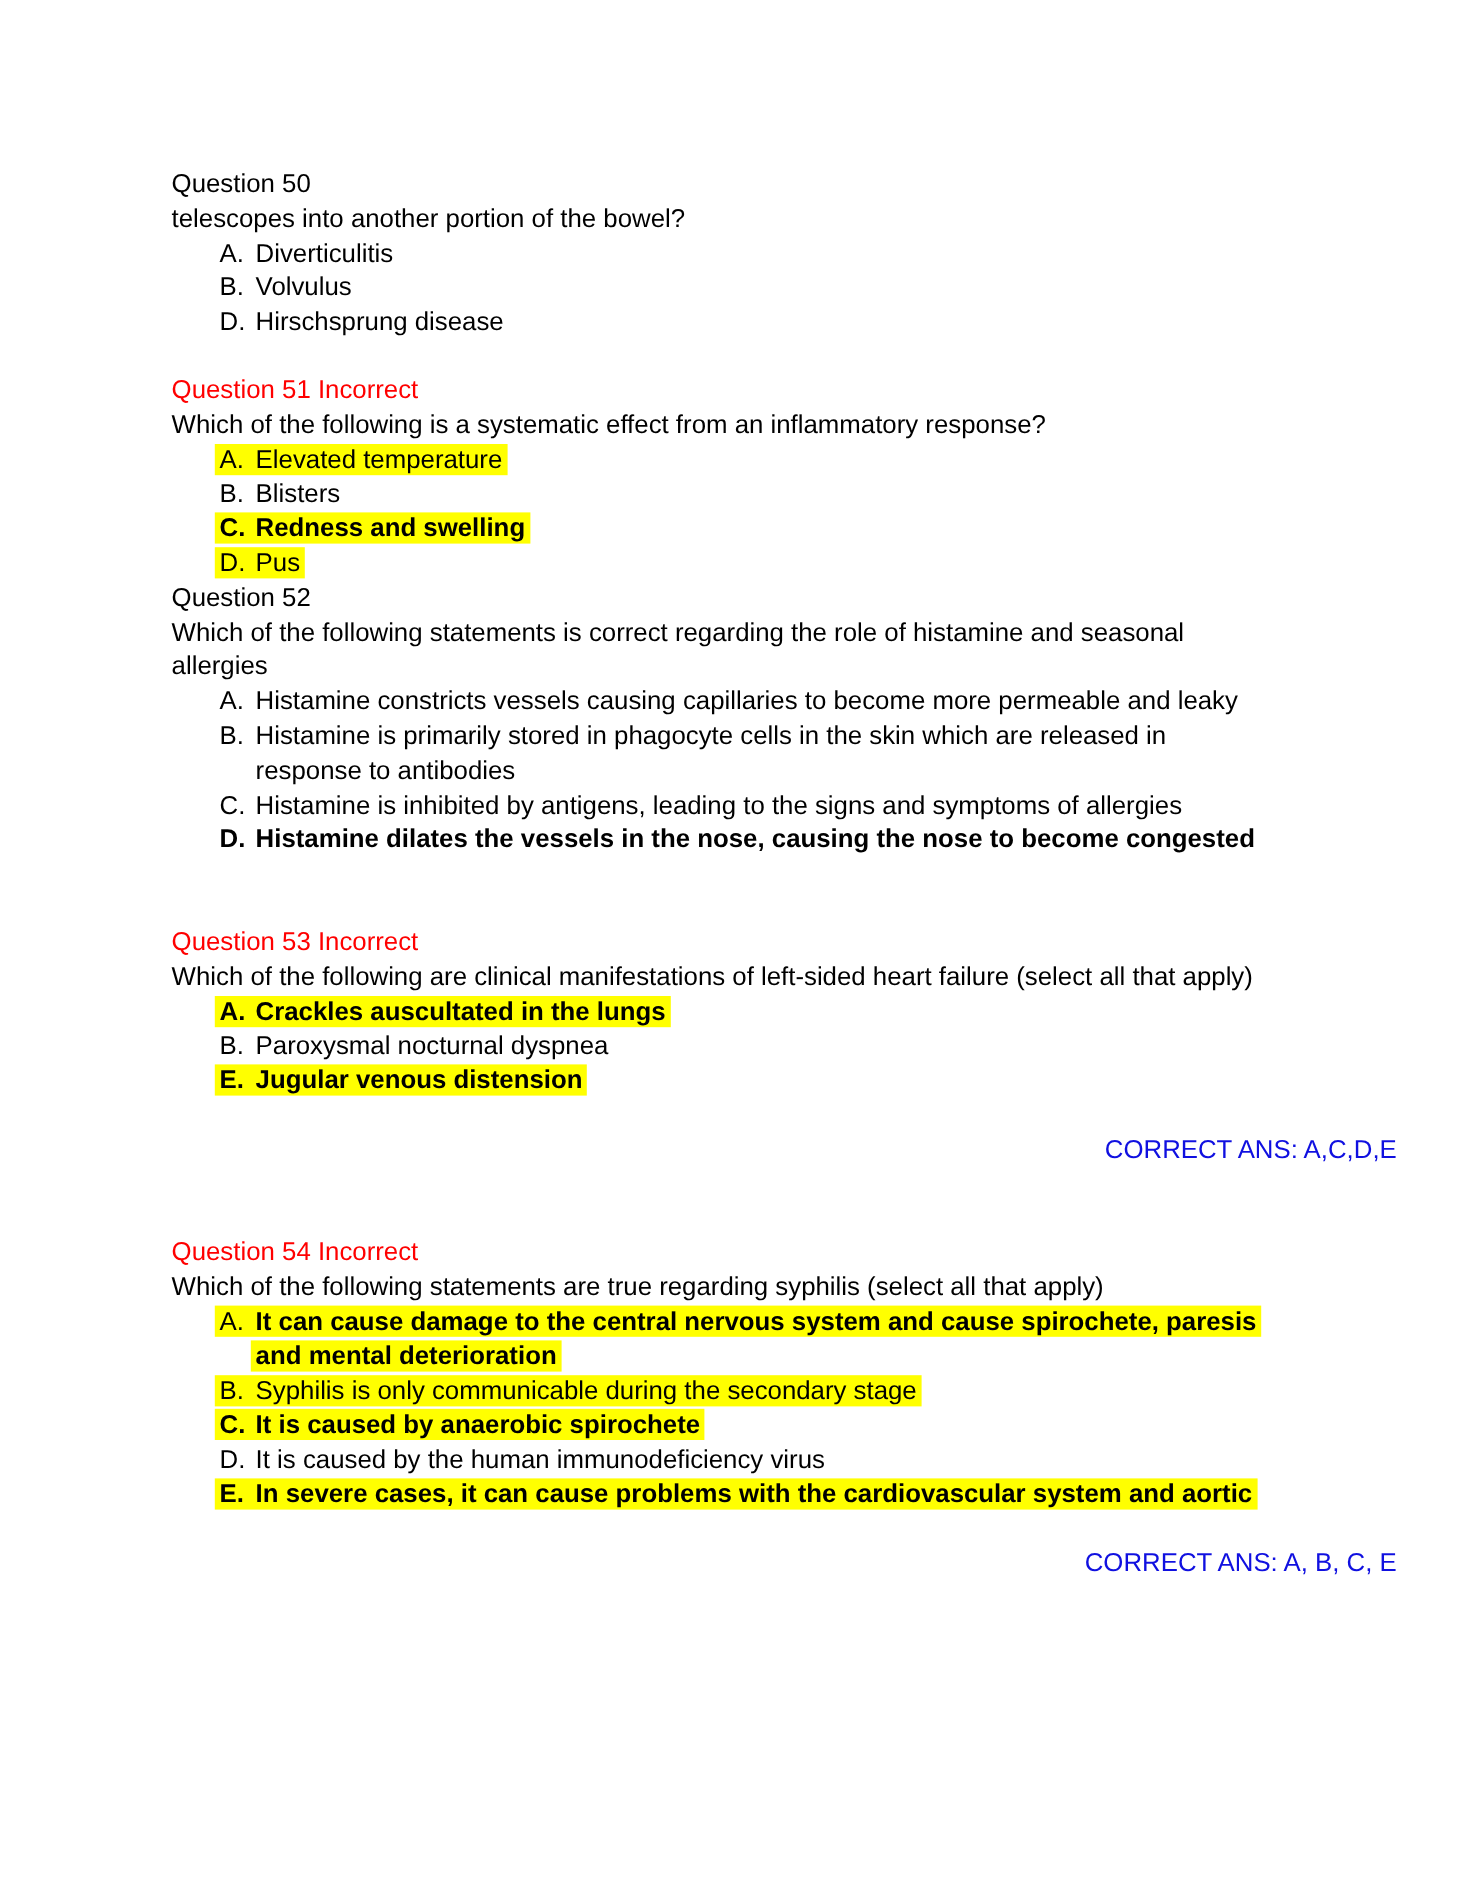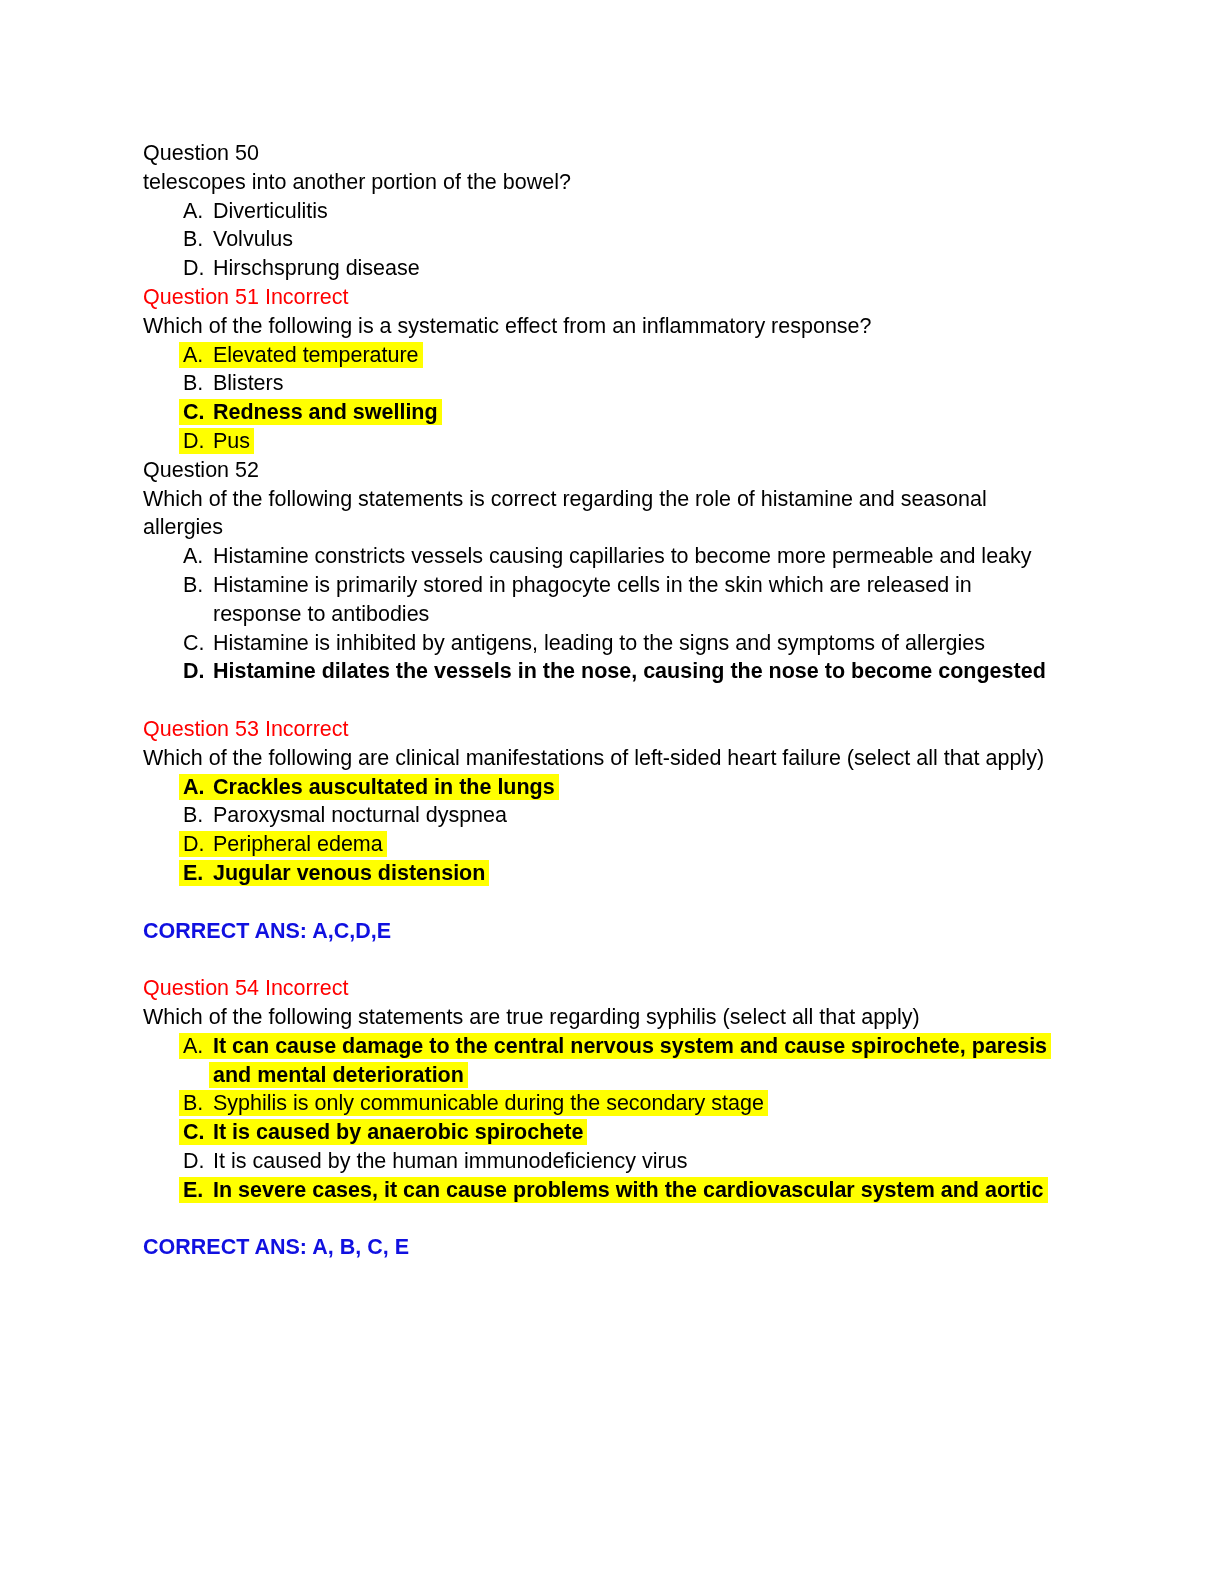--- a/index.html
+++ b/index.html
@@ -17,7 +17,7 @@
     overflow: hidden;
   }
   .line { white-space: nowrap; }
-  .red { color: var(--red, #ff0000); }
+  .red { color: var(--red, #ff0000); margin-top: 28px; }
   .option { padding-left: 40px; }
   .option-cont { padding-left: 70px; }
   .letter { display: inline-block; width: 30px; }

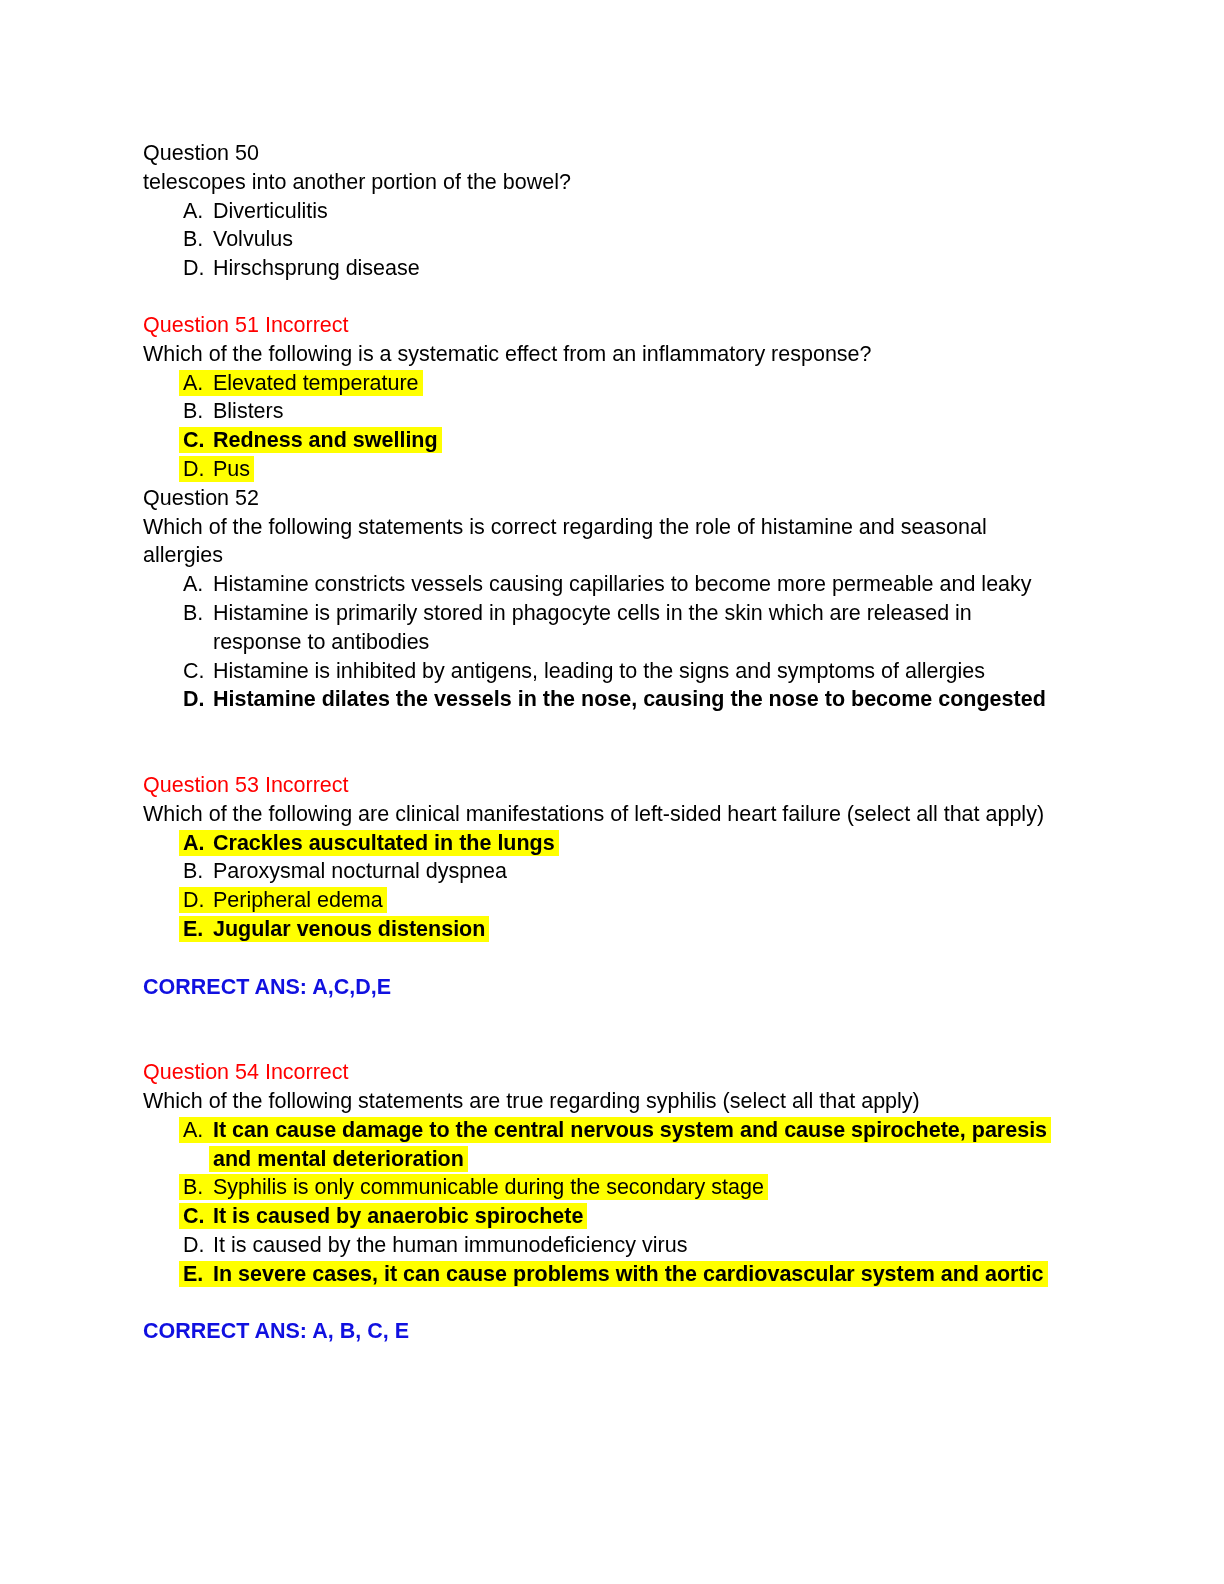--- a/index.html
+++ b/index.html
@@ -58,7 +58,6 @@
     <div class="line">Which of the following are clinical manifestations of left-sided heart failure (select all that apply)</div>
     <div class="line option"><span class="hl"><span class="letter bold">A.</span><span class="bold">Crackles auscultated in the lungs</span></span></div>
     <div class="line option"><span class="letter">B.</span><span>Paroxysmal nocturnal dyspnea</span></div>
-    <div class="line option"><span class="hl"><span class="letter">D.</span><span>Peripheral edema</span></span></div>
     <div class="line option"><span class="hl"><span class="letter bold">E.</span><span class="bold">Jugular venous distension</span></span></div>
     <div class="blank"></div>
     <div class="line ans">CORRECT ANS: A,C,D,E</div>

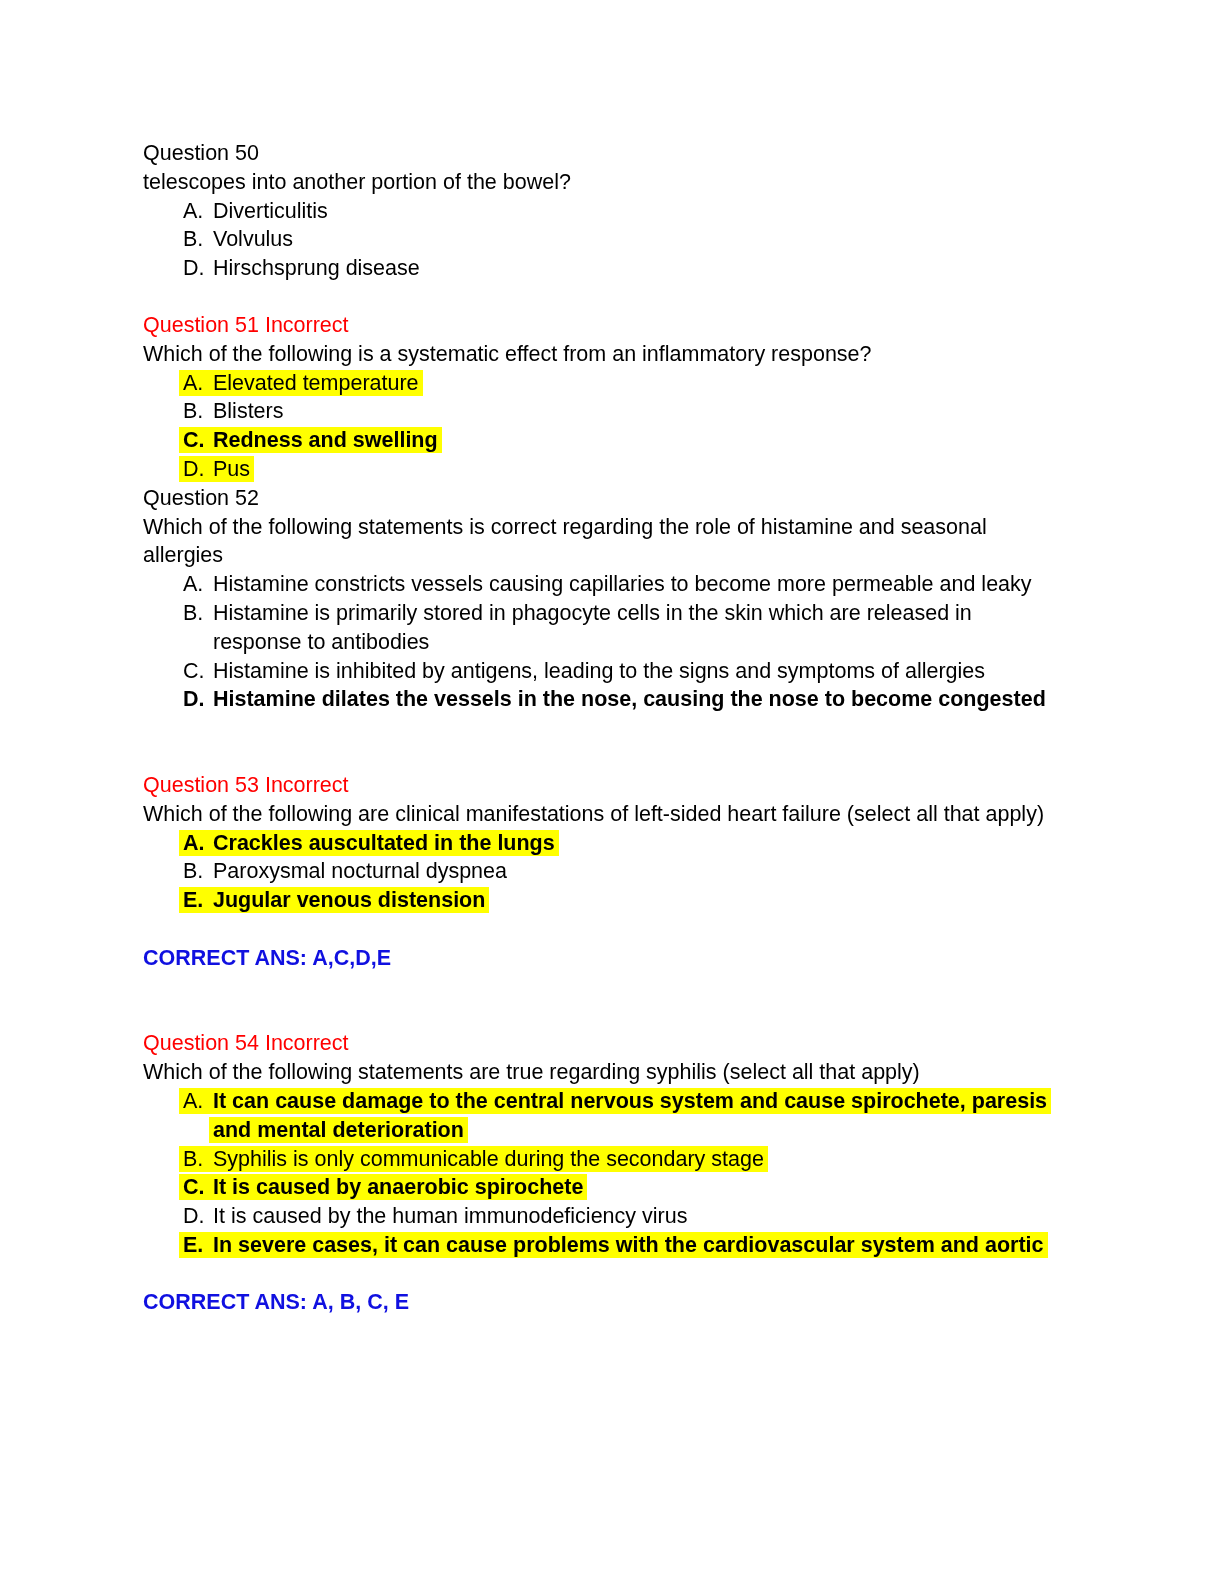--- a/index.html
+++ b/index.html
@@ -27,7 +27,7 @@
     margin: 0 -4px;
   }
   .bold { font-weight: bold; }
-  .ans { color: var(--blue, #1010e0); font-weight: bold; }
+  .ans { color: var(--blue, #1010e0); font-weight: normal; text-align: right; }
   .blank { height: 28.8px; }
 </style>
 </head>

